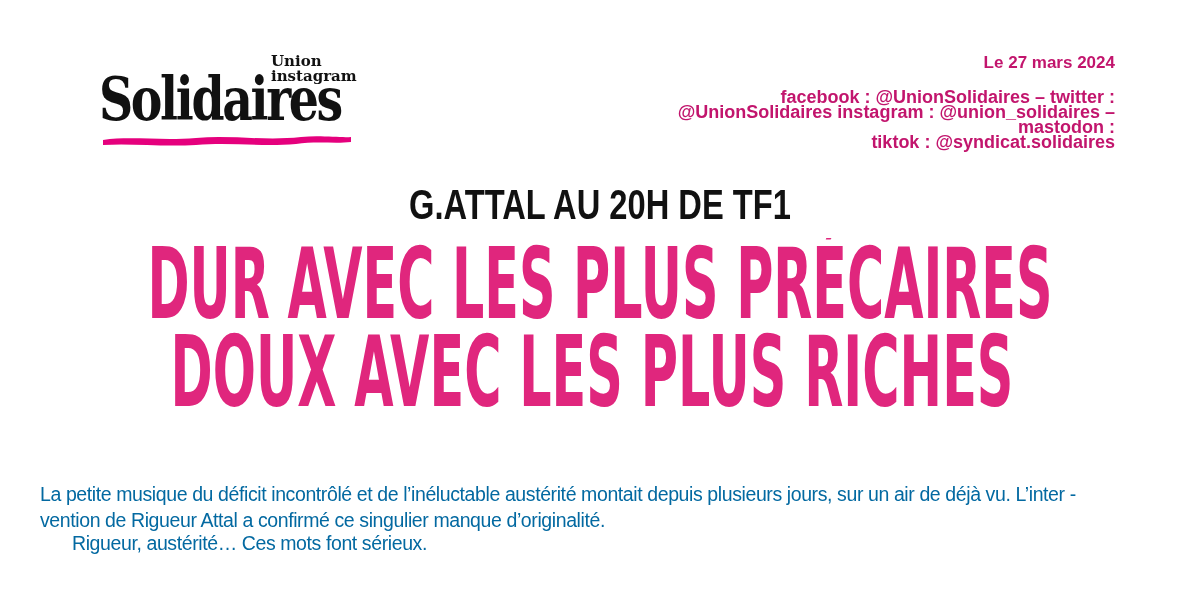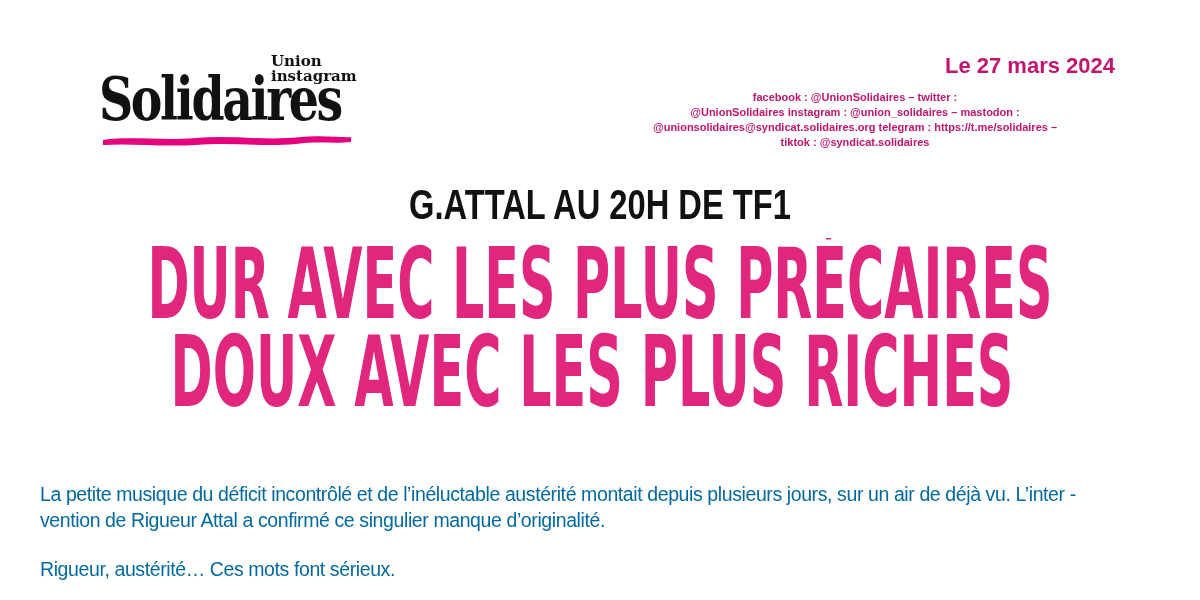--- a/index.html
+++ b/index.html
@@ -23,7 +23,7 @@
   .logo-underline{position:absolute;left:2px;top:83px;}
   
   #date{
-    position:absolute;right:85px;top:53px;font-size:22px;font-weight:bold;
+    position:absolute;right:85px;top:53px;font-size:17px;font-weight:bold;
     color:#c2156d;letter-spacing:0;
   }
   #social{

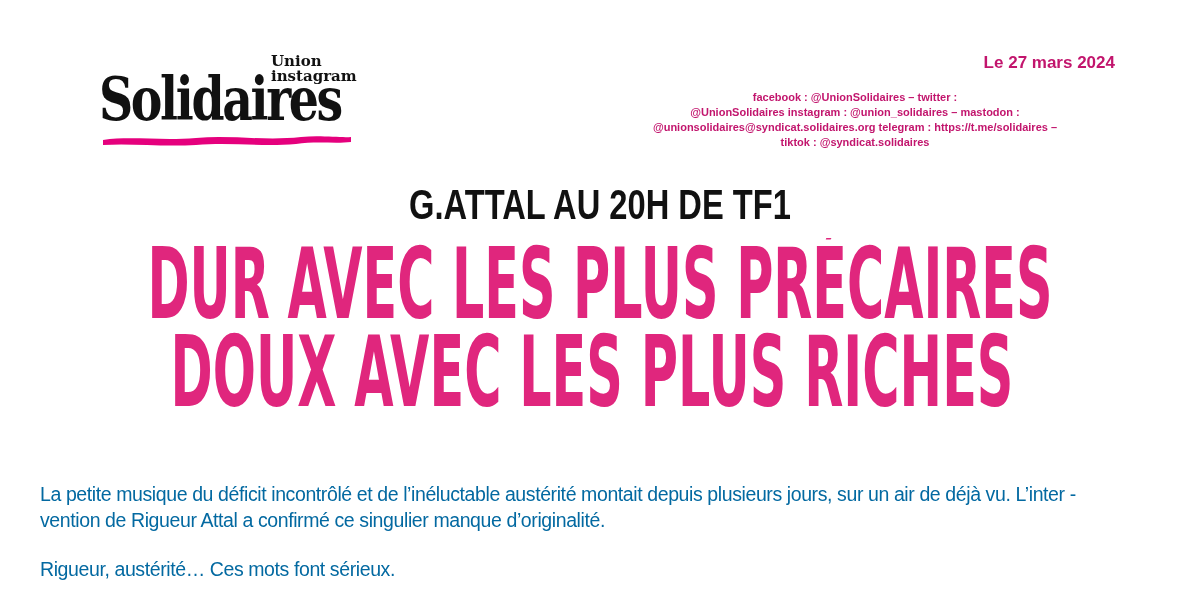--- a/index.html
+++ b/index.html
@@ -27,8 +27,8 @@
     color:#c2156d;letter-spacing:0;
   }
   #social{
-    position:absolute;right:85px;top:90px;width:520px;text-align:center;
-    font-size:11px;font-weight:bold;color:#c2156d;line-height:15px;
+    position:absolute;right:85px;top:90px;width:520px;text-align:right;
+    font-size:18px;font-weight:bold;color:#c2156d;line-height:15px;
   }
   
   #kicker{

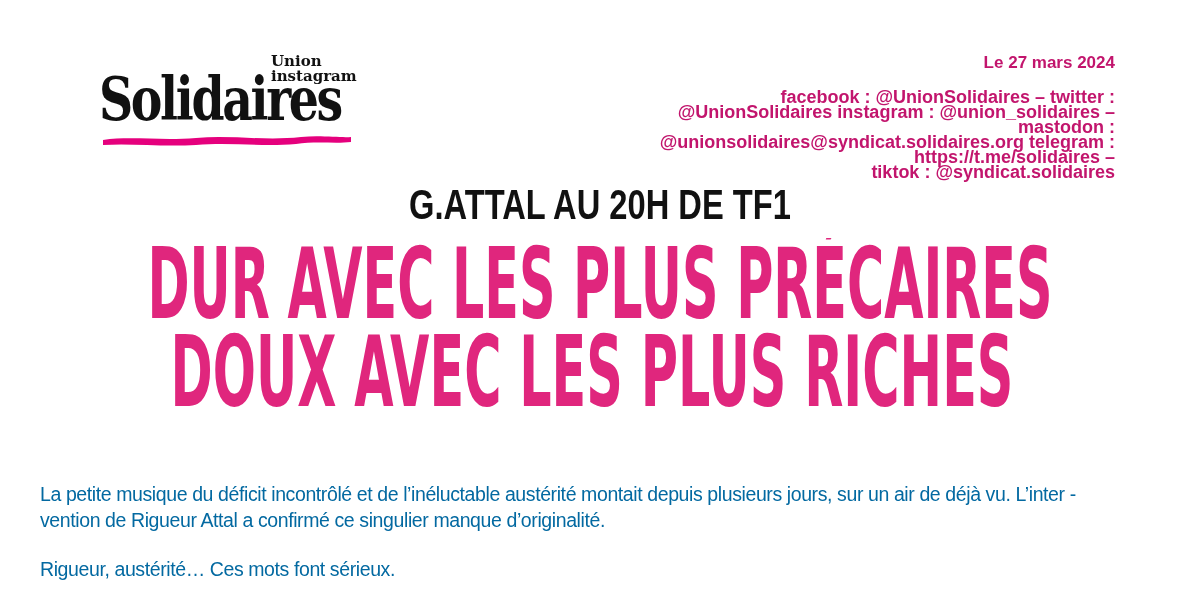--- a/index.html
+++ b/index.html
@@ -71,7 +71,6 @@
   <div id="social">
     <div>facebook : @UnionSolidaires – twitter :</div>
     <div>@UnionSolidaires  instagram : @union_solidaires – mastodon :</div>
-    <div>@unionsolidaires@syndicat.solidaires.org  telegram : https://t.me/solidaires –</div>
     <div>tiktok : @syndicat.solidaires</div>
   </div>
 

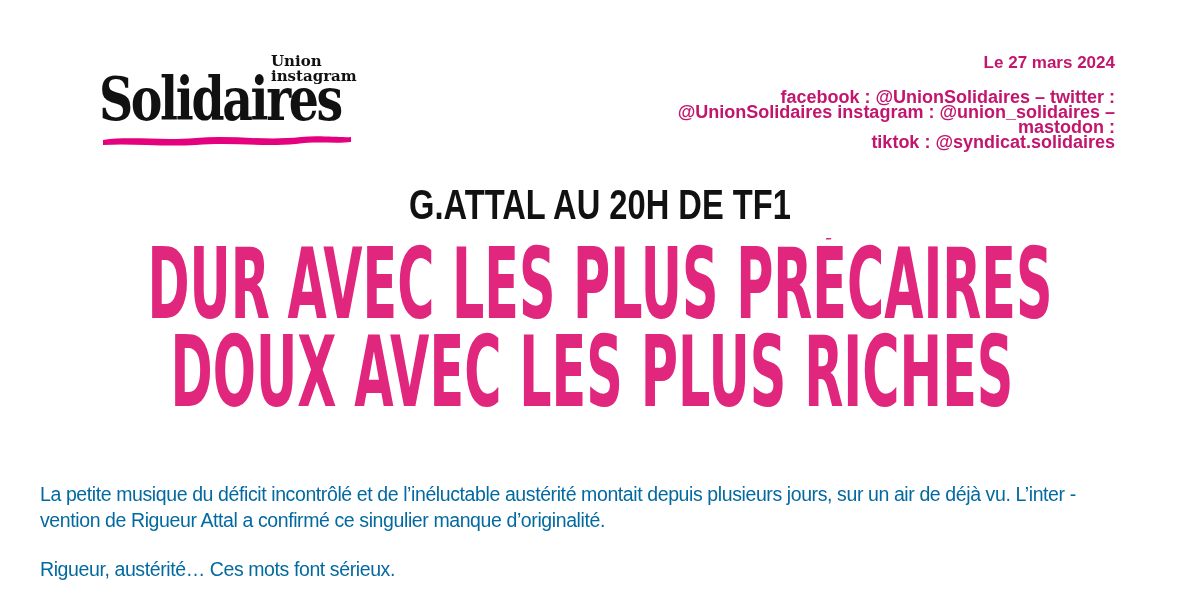--- a/index.html
+++ b/index.html
@@ -48,7 +48,7 @@
   }
   #p1l1{top:483px;}
   #p1l2{top:509px;}
-  #p2{top:558px;}
+  #p2{top:532px;margin-left:32px;}
 </style>
 </head>
 <body>

